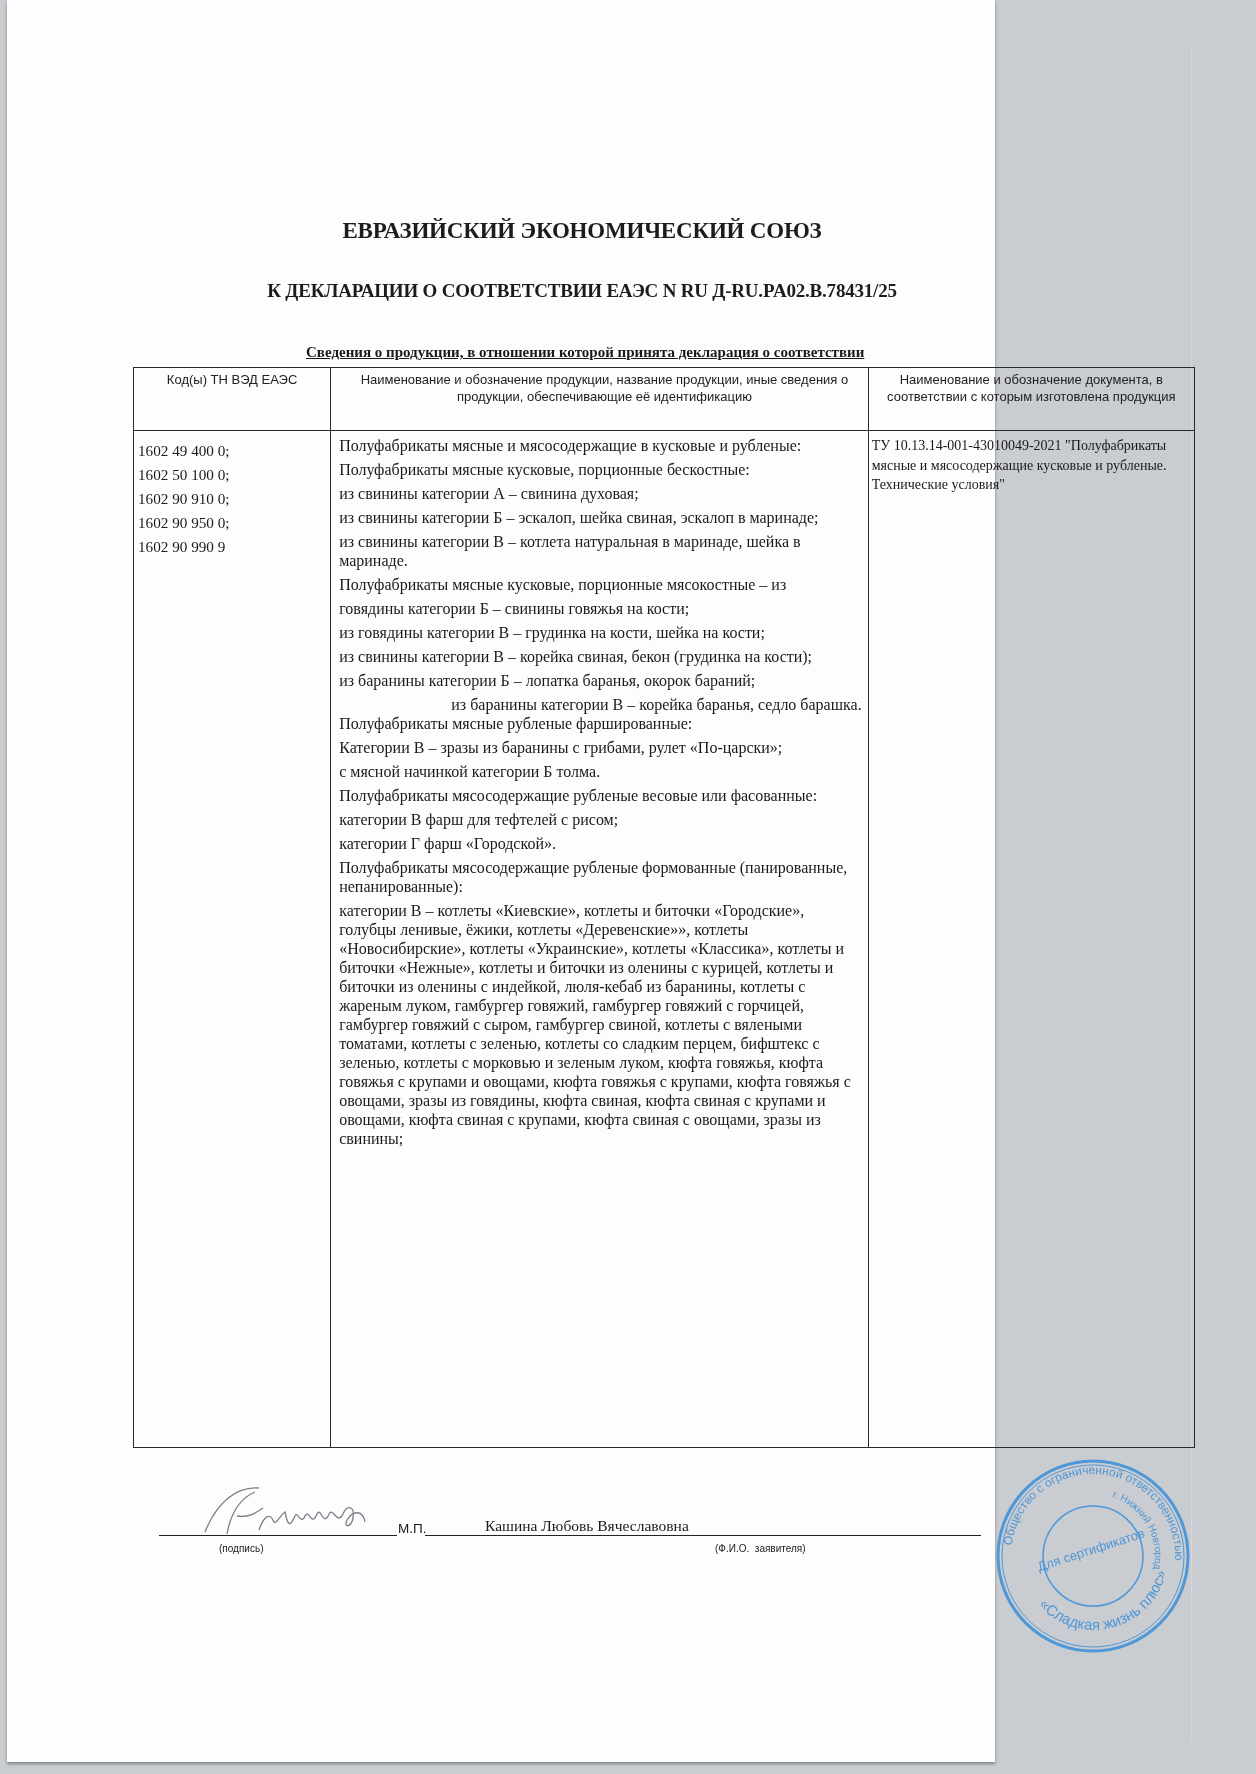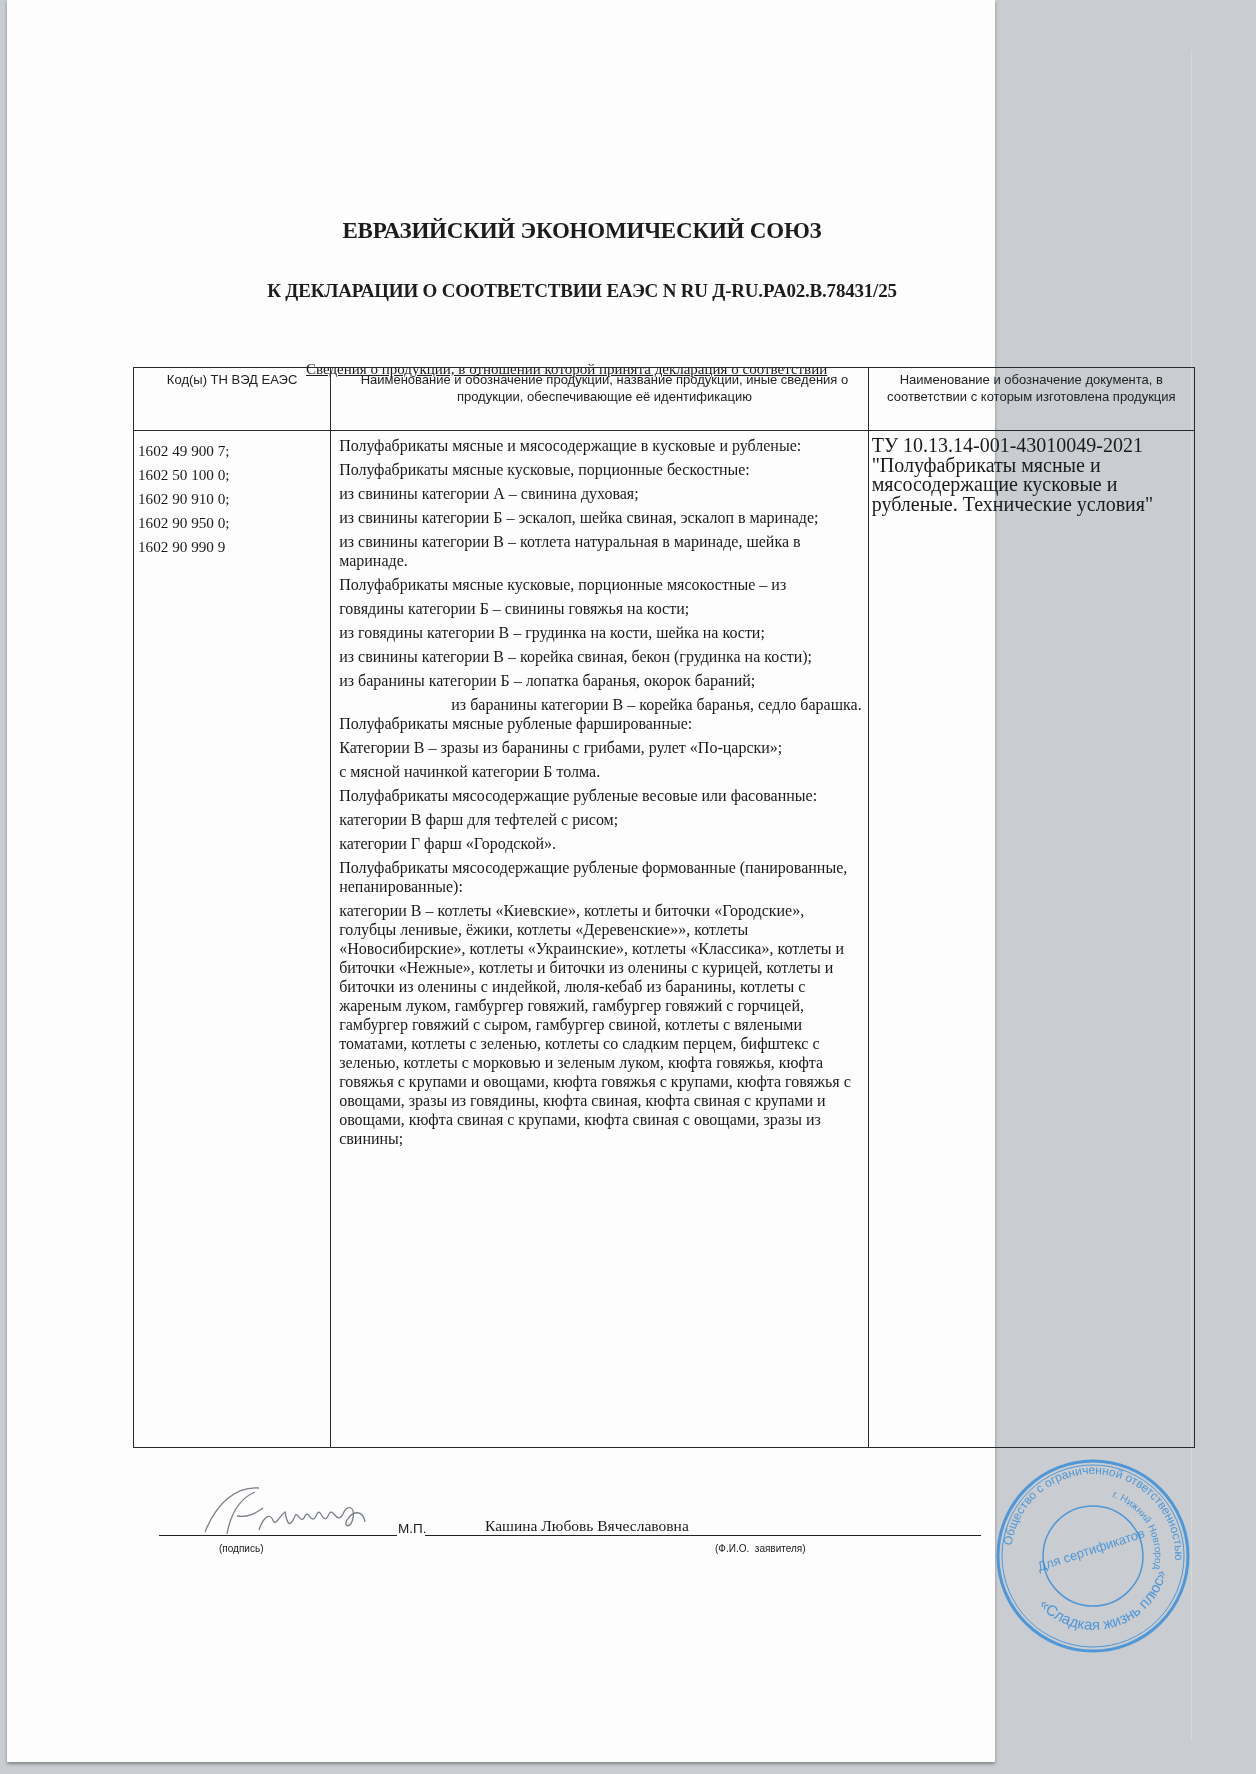--- a/index.html
+++ b/index.html
@@ -25,7 +25,7 @@
   .t2 { top:253px; font-size:19px; }
   .t3 { top:280px; font-size:19px; }
   .caption {
-    position:absolute; left:299px; top:361px; font-size:15px; font-weight:normal;
+    position:absolute; left:299px; top:344px; font-size:15px; font-weight:bold;
     text-decoration:underline; white-space:nowrap;
   }
   table.grid {

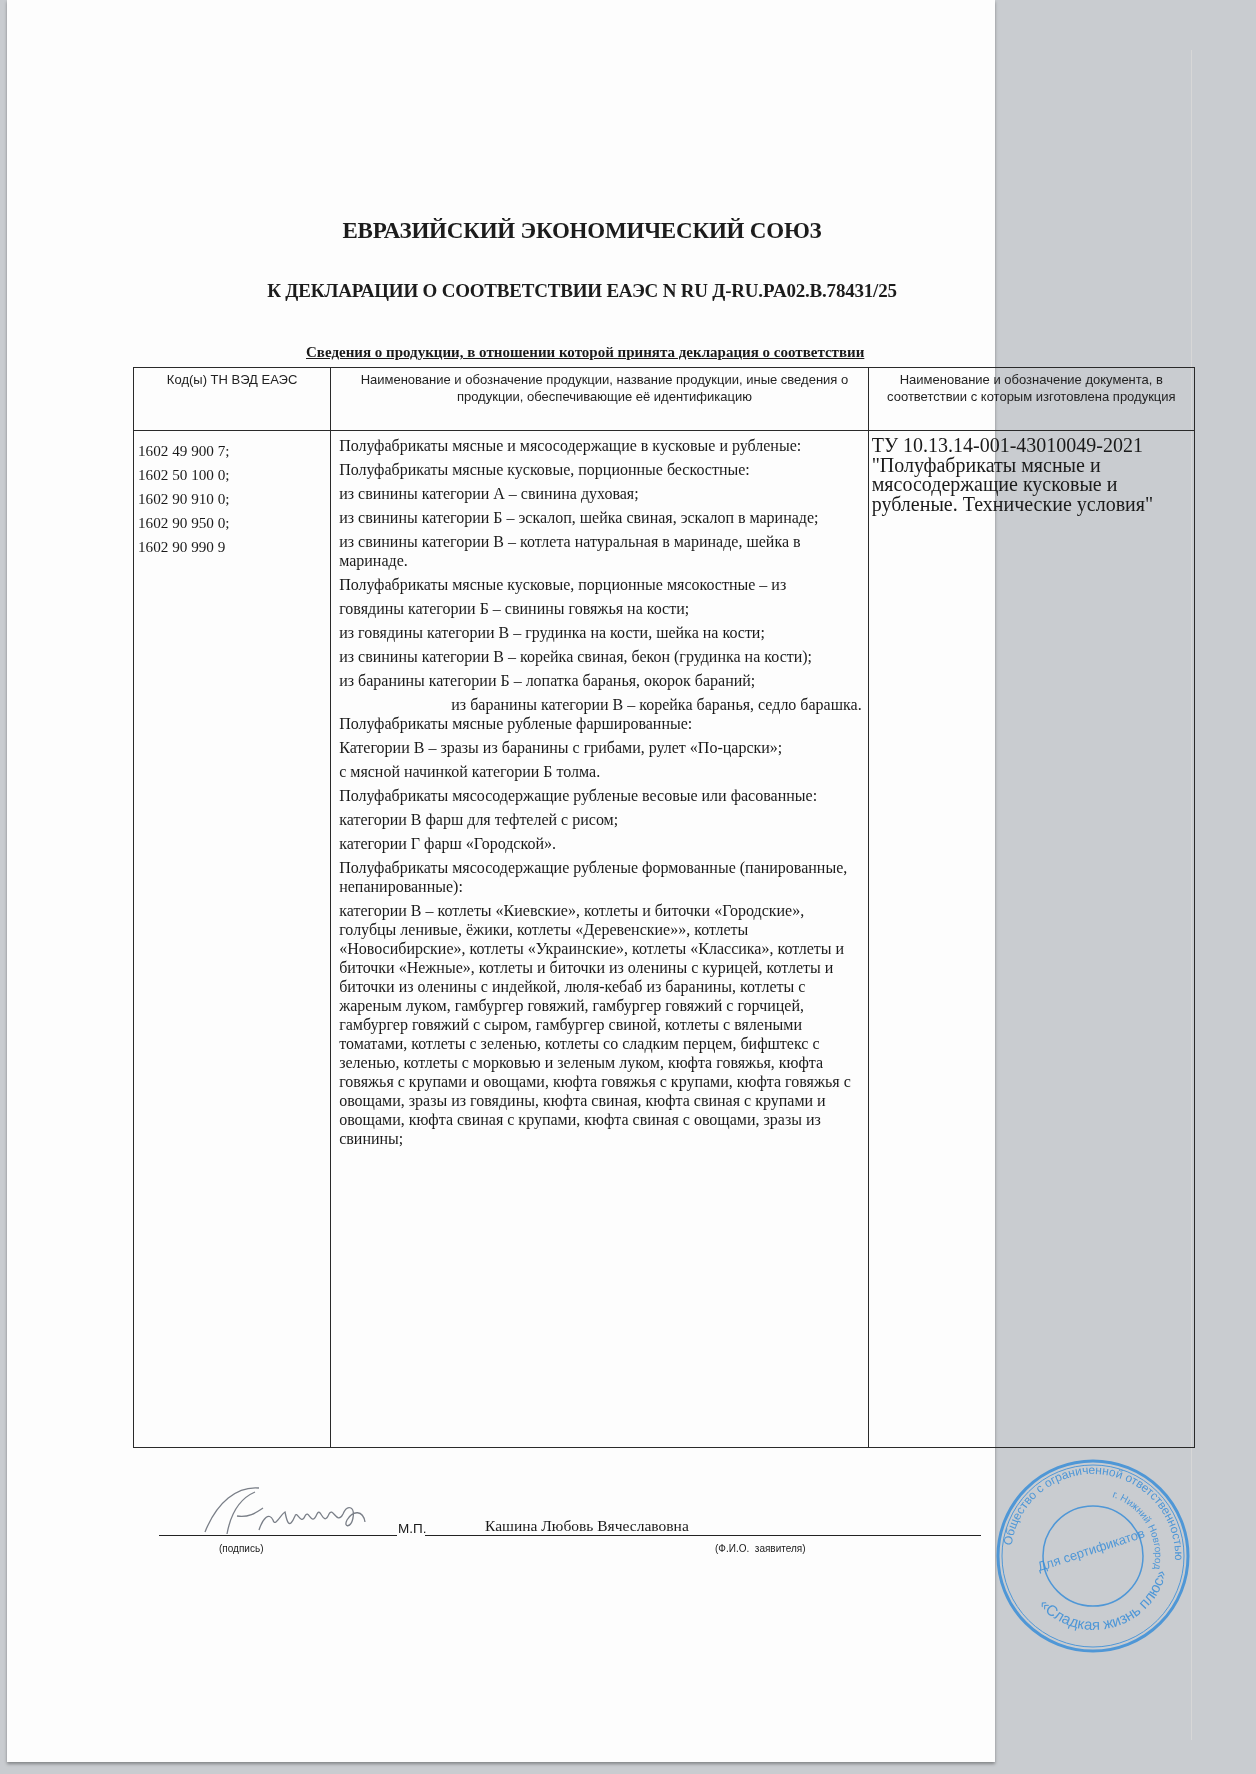--- a/index.html
+++ b/index.html
@@ -100,7 +100,7 @@
     <tr>
       <td class="body">
         <div class="codes">
-          <div>1602 49 900 7;</div>
+          <div>1602 49 400 0;</div>
           <div>1602 50 100 0;</div>
           <div>1602 90 910 0;</div>
           <div>1602 90 950 0;</div>

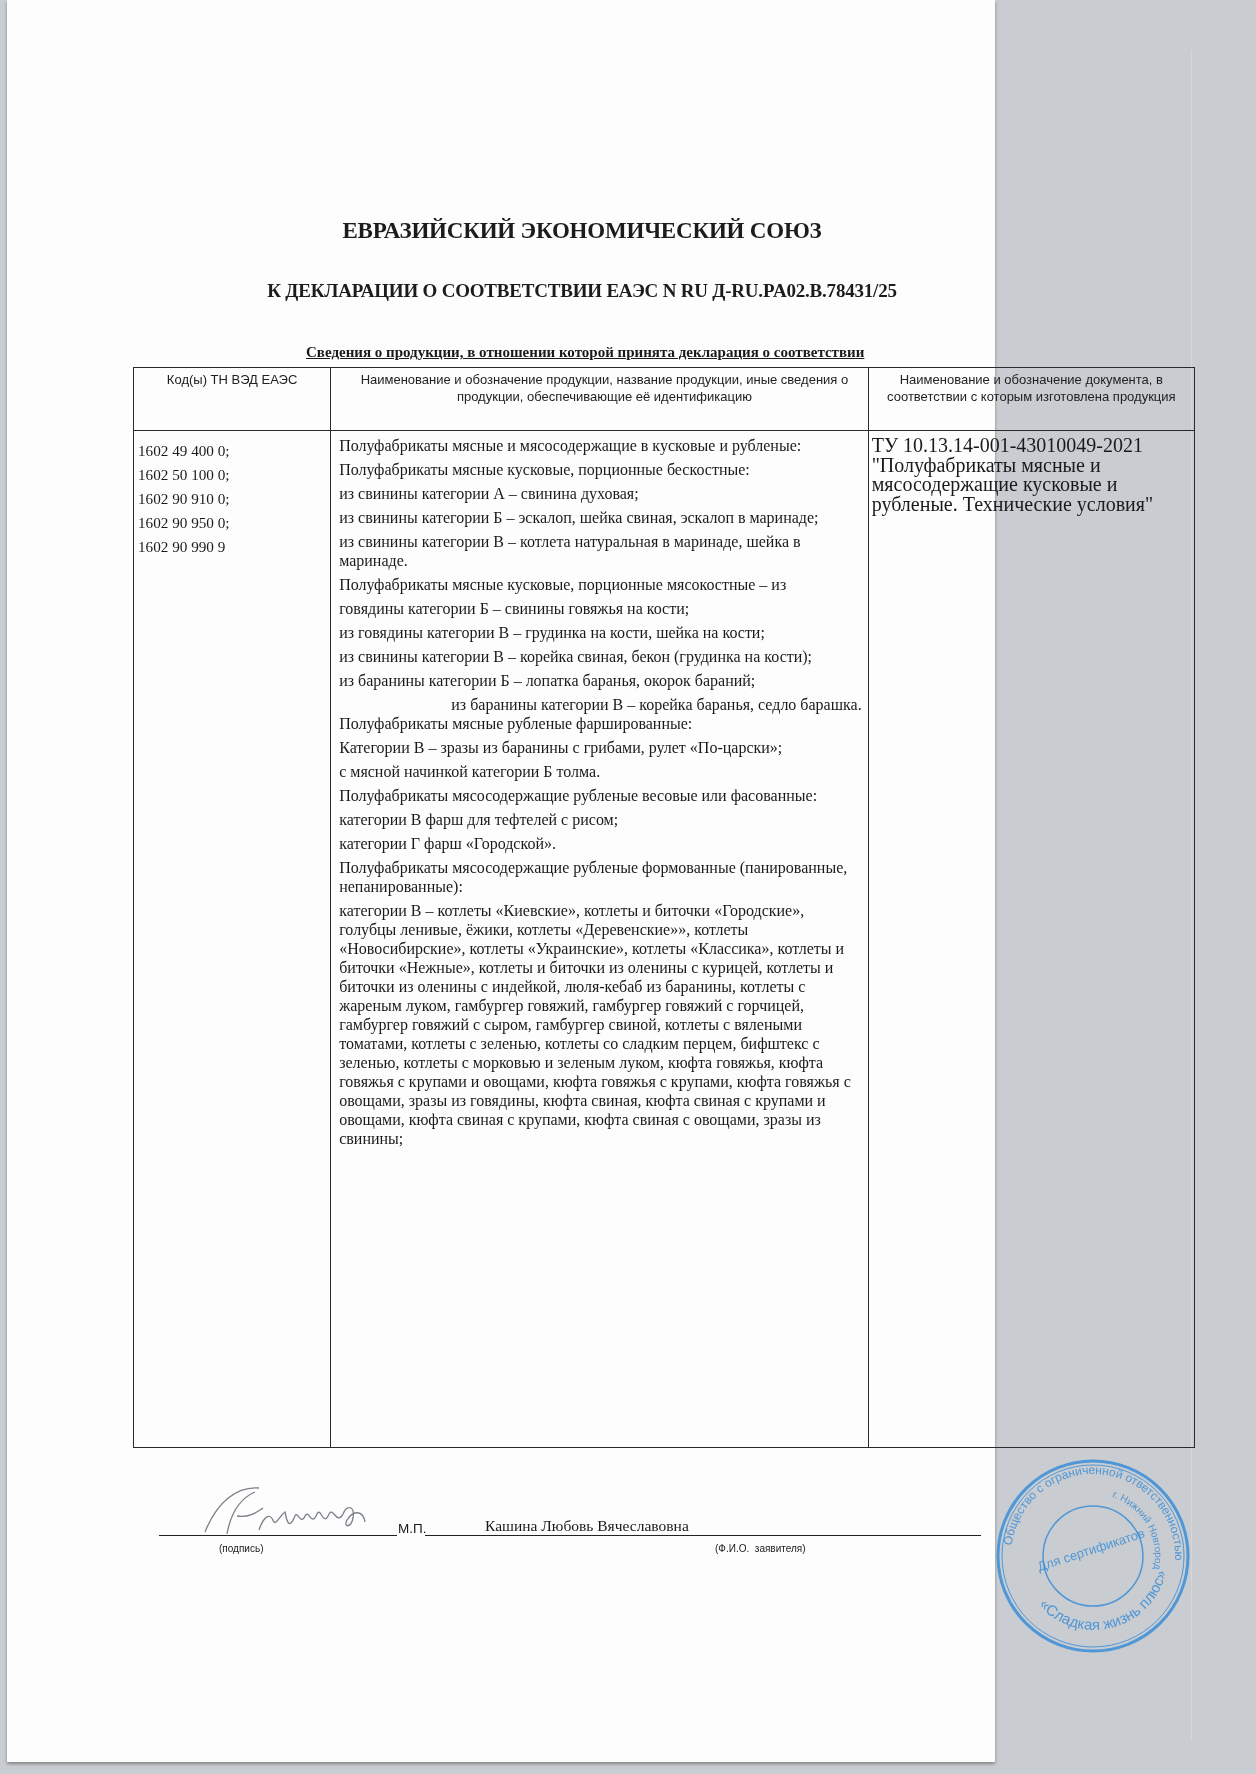--- a/index.html
+++ b/index.html
@@ -48,7 +48,7 @@
   .desc { padding:5px 6px 0 8px; font-size:16px; line-height:19px; }
   .desc p { margin:0 0 5px 0; }
   .desc p.tight { margin-bottom:0;text-align:right; }
-  .doc { padding:5px 4px 0 3px; font-size:20px; line-height:19.5px; }
+  .doc { padding:5px 4px 0 3px; font-size:14px; line-height:19.5px; }
   .sig-line {
     position:absolute; left:152px; top:1535px; width:238px; height:1px; background:#222;
   }

